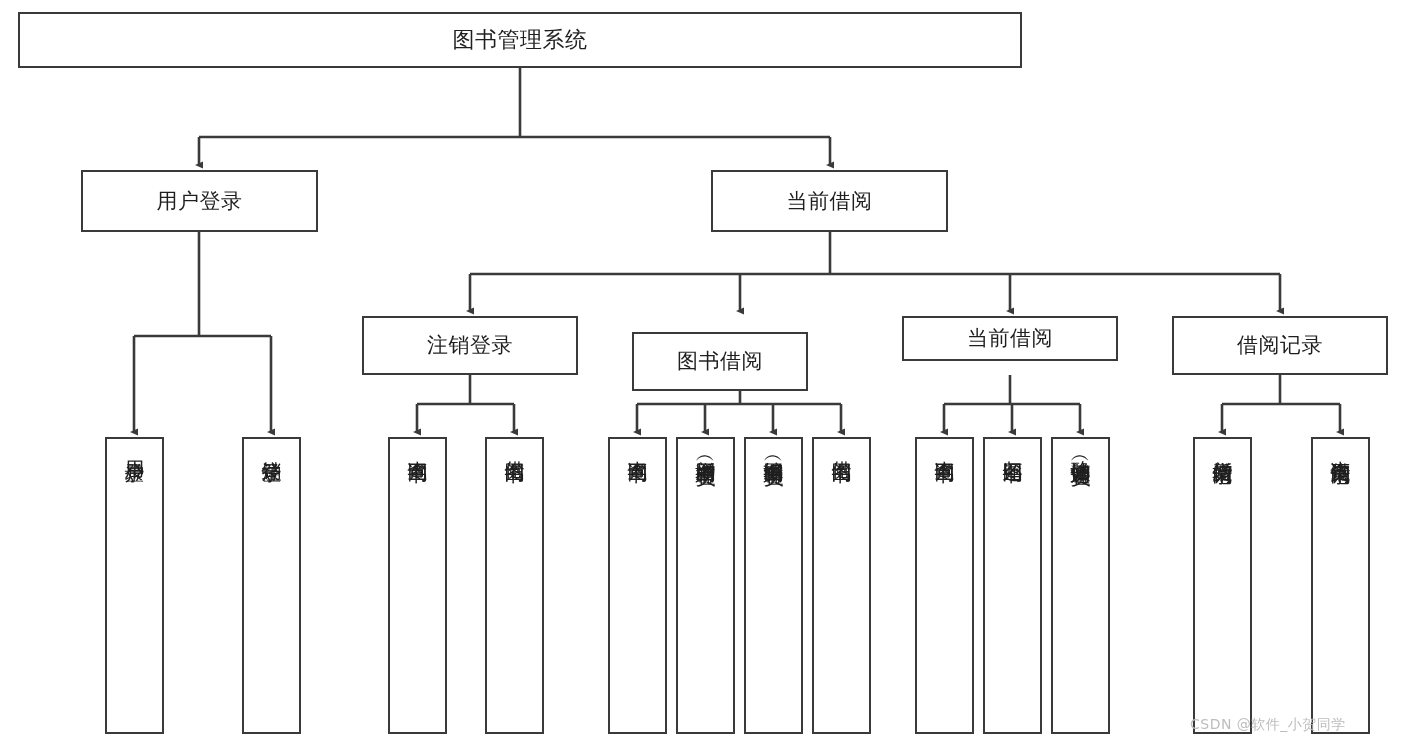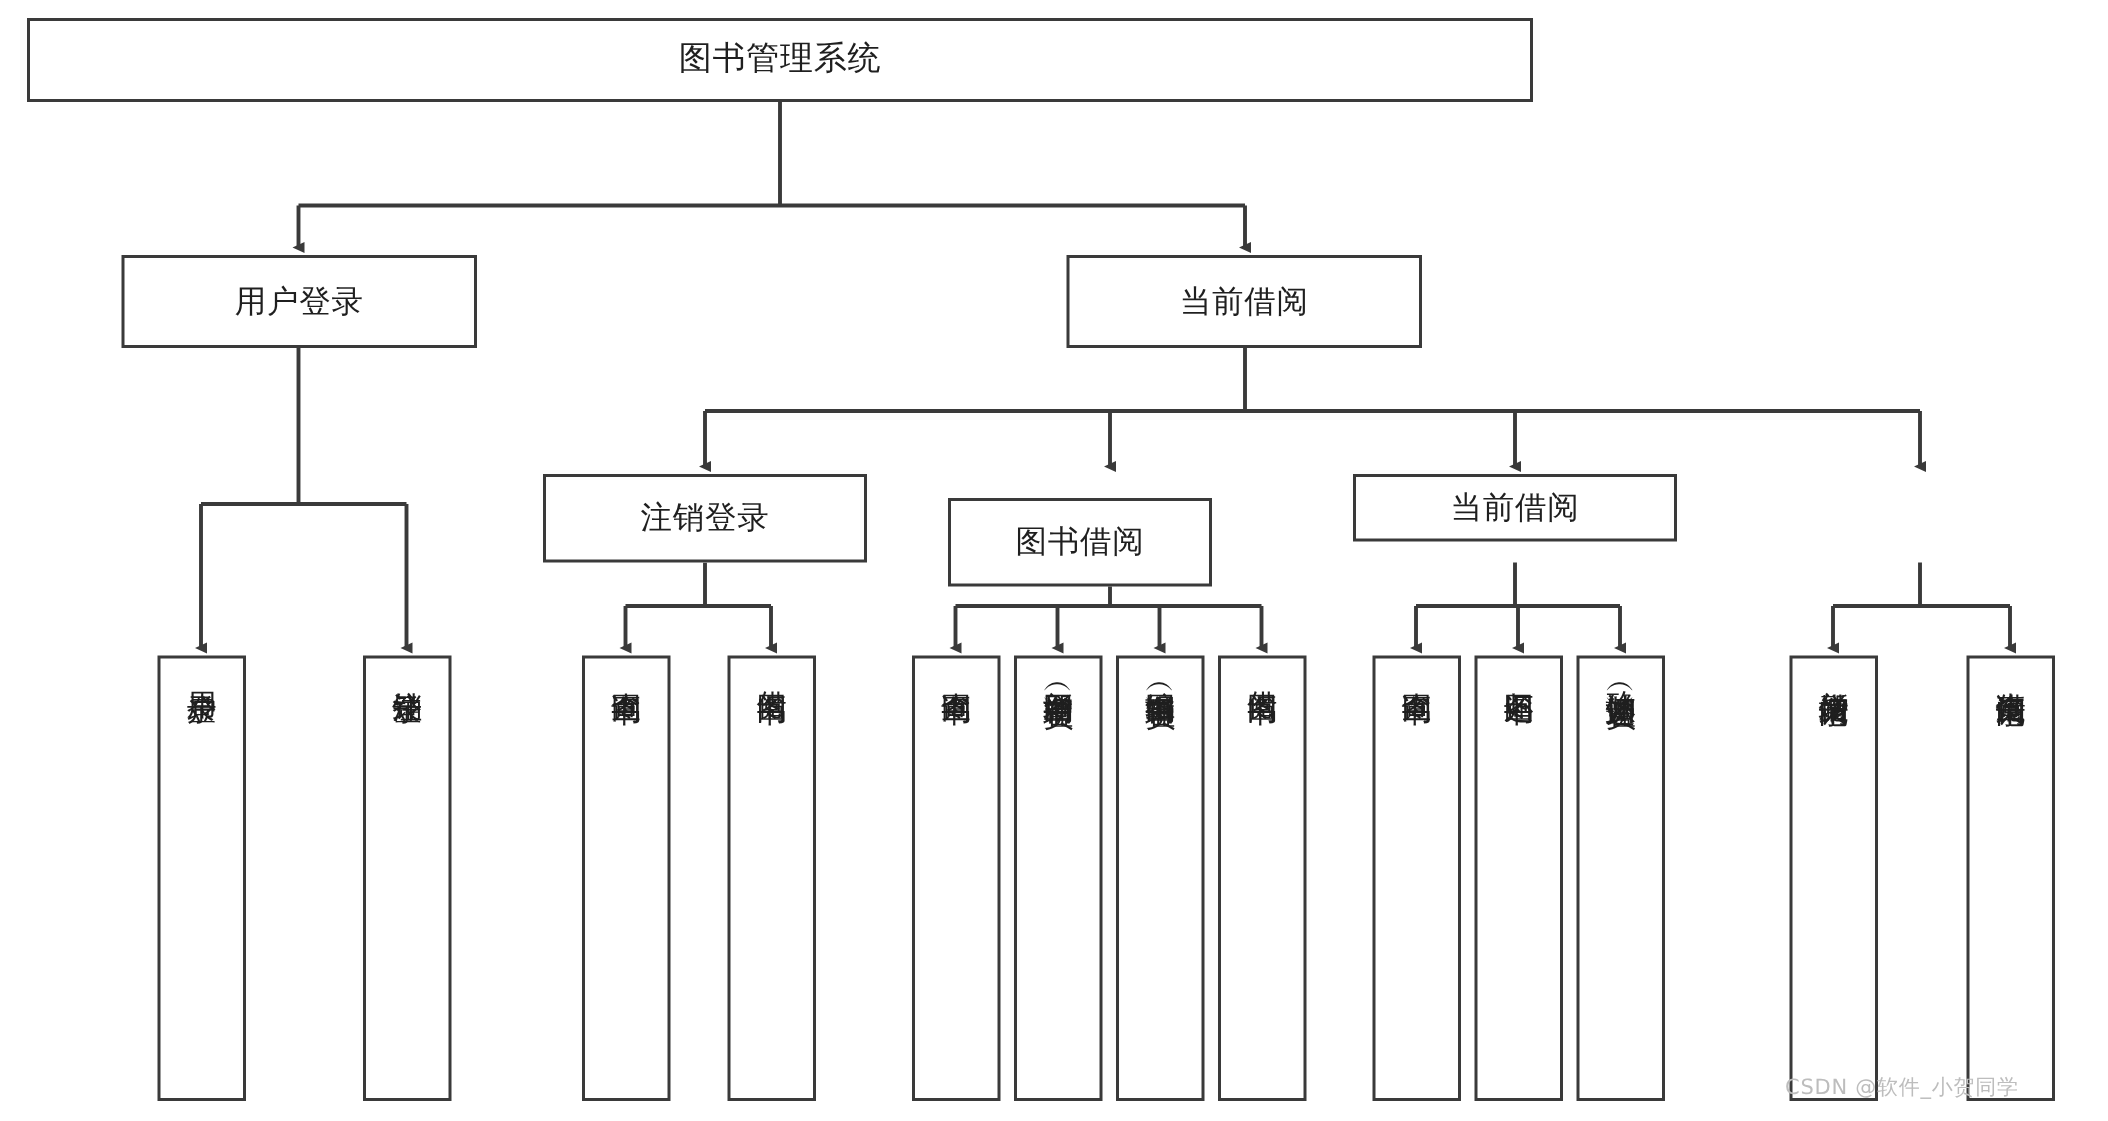--- a/index.html
+++ b/index.html
@@ -150,6 +150,9 @@
   <div class="node horiz" style="left:902px; top:316px; width:216px; height:45px;">
     <span class="node-label">当前借阅</span>
   </div>
+  <div class="node horiz" style="left:1172px; top:316px; width:216px; height:59px;">
+    <span class="node-label">借阅记录</span>
+  </div>
 
   <div class="node vert" style="left:105px; top:437px; width:59px; height:297px;">
     <span class="node-label">用户登录</span>

